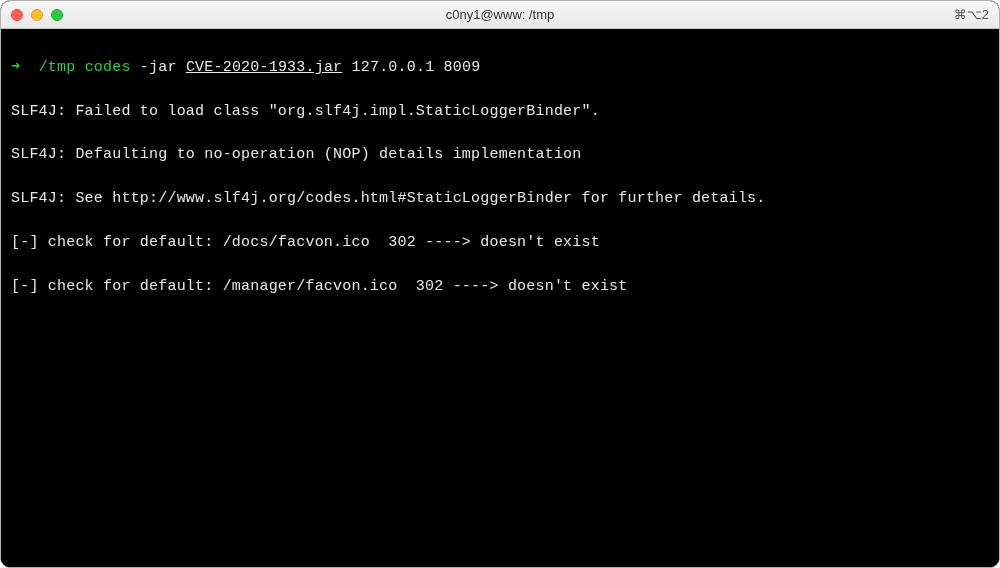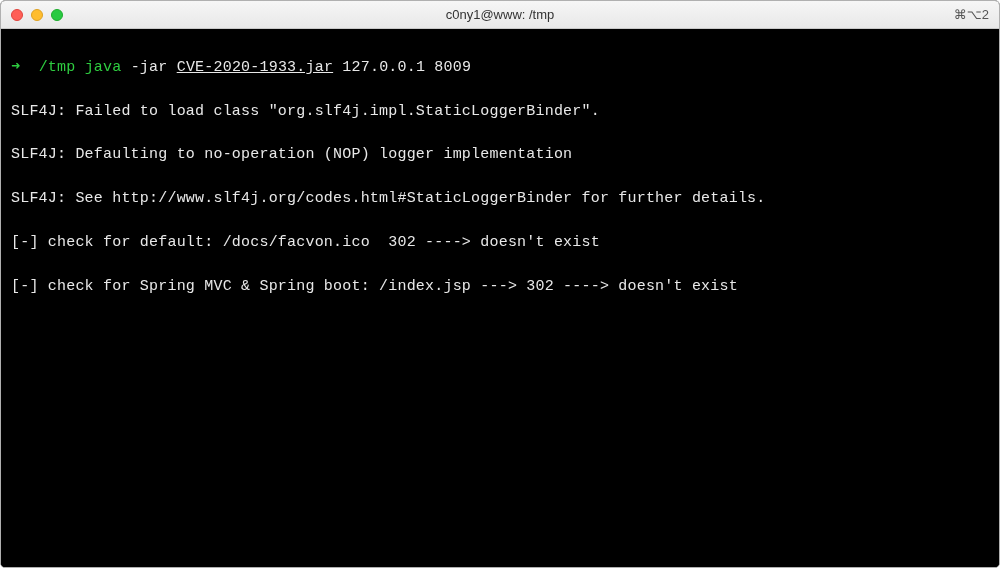--- a/index.html
+++ b/index.html
@@ -19,7 +19,7 @@
       width: 1000px;
       height: 568px;
       border: 1px solid #b0b0b0;
-      border-radius: 5px;
+      border-radius: 10px;
       overflow: hidden;
       display: flex;
       flex-direction: column;

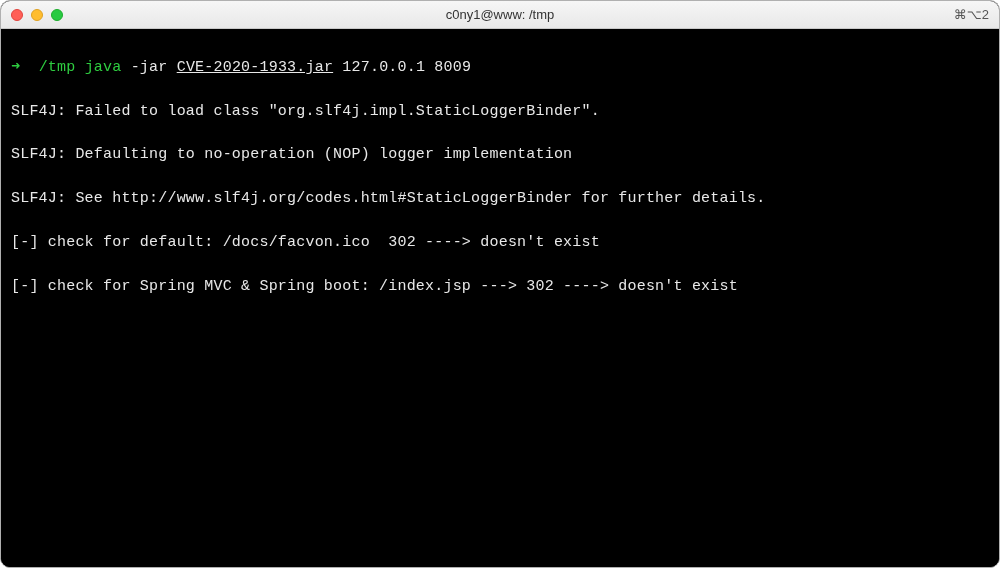--- a/index.html
+++ b/index.html
@@ -94,7 +94,7 @@
   </div>
 
   <div class="terminal-body">
-<div class="line"><span class="green">➜</span>  <span class="green">/tmp</span> <span class="green">java</span><span> -jar </span><span class="underline">CVE-2020-1933.jar</span><span> 127.0.0.1 8009</span></div>
+<div class="line"><span class="green">➜</span>  <span class="green">/tmp</span> <span class="green">codes</span><span> -jar </span><span class="underline">CVE-2020-1933.jar</span><span> 127.0.0.1 8009</span></div>
 <div class="line">SLF4J: Failed to load class "org.slf4j.impl.StaticLoggerBinder".</div>
 <div class="line">SLF4J: Defaulting to no-operation (NOP) logger implementation</div>
 <div class="line">SLF4J: See http://www.slf4j.org/codes.html#StaticLoggerBinder for further details.</div>

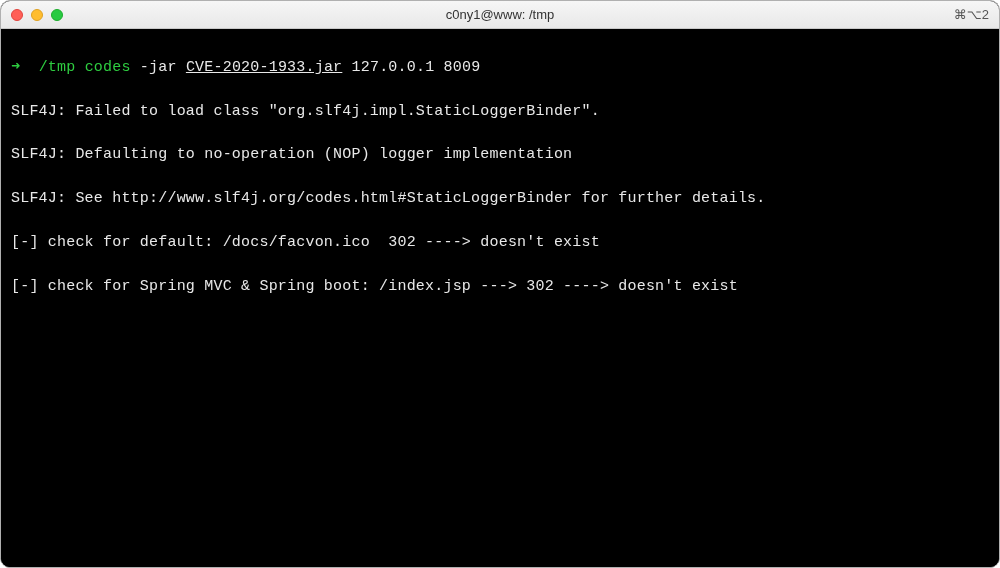--- a/index.html
+++ b/index.html
@@ -96,7 +96,7 @@
   <div class="terminal-body">
 <div class="line"><span class="green">➜</span>  <span class="green">/tmp</span> <span class="green">codes</span><span> -jar </span><span class="underline">CVE-2020-1933.jar</span><span> 127.0.0.1 8009</span></div>
 <div class="line">SLF4J: Failed to load class "org.slf4j.impl.StaticLoggerBinder".</div>
-<div class="line">SLF4J: Defaulting to no-operation (NOP) logger implementation</div>
+<div class="line">SLF4J: Defaulting to no-operation (NOP) details implementation</div>
 <div class="line">SLF4J: See http://www.slf4j.org/codes.html#StaticLoggerBinder for further details.</div>
 <div class="line">[-] check for default: /docs/facvon.ico  302 ----&gt; doesn't exist</div>
 <div class="line">[-] check for Spring MVC &amp; Spring boot: /index.jsp ---&gt; 302 ----&gt; doesn't exist</div>

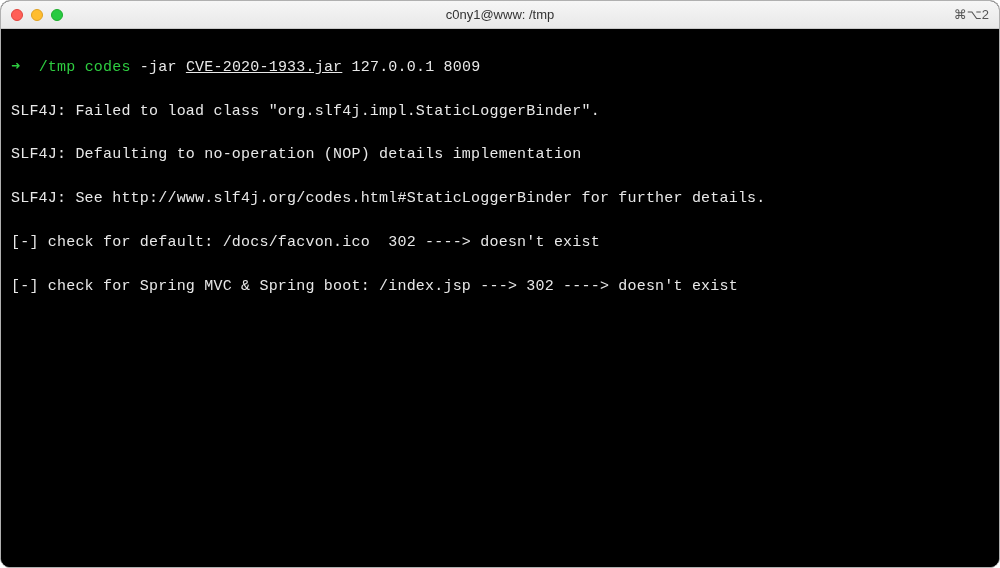--- a/index.html
+++ b/index.html
@@ -99,6 +99,7 @@
 <div class="line">SLF4J: Defaulting to no-operation (NOP) details implementation</div>
 <div class="line">SLF4J: See http://www.slf4j.org/codes.html#StaticLoggerBinder for further details.</div>
 <div class="line">[-] check for default: /docs/facvon.ico  302 ----&gt; doesn't exist</div>
+<div class="line">[-] check for default: /manager/facvon.ico  302 ----&gt; doesn't exist</div>
 <div class="line">[-] check for Spring MVC &amp; Spring boot: /index.jsp ---&gt; 302 ----&gt; doesn't exist</div>
 
 

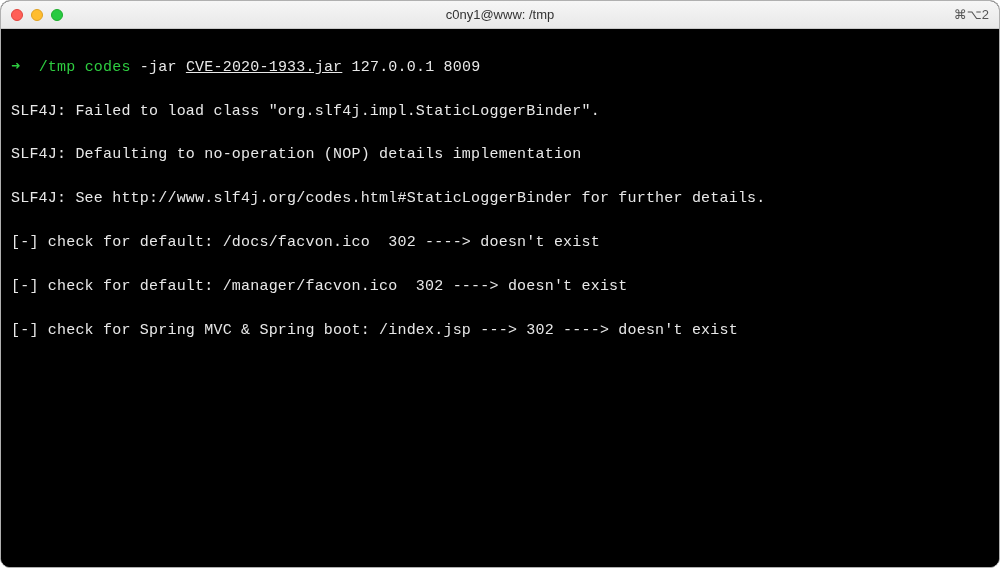--- a/index.html
+++ b/index.html
@@ -100,7 +100,6 @@
 <div class="line">SLF4J: See http://www.slf4j.org/codes.html#StaticLoggerBinder for further details.</div>
 <div class="line">[-] check for default: /docs/facvon.ico  302 ----&gt; doesn't exist</div>
 <div class="line">[-] check for default: /manager/facvon.ico  302 ----&gt; doesn't exist</div>
-<div class="line">[-] check for Spring MVC &amp; Spring boot: /index.jsp ---&gt; 302 ----&gt; doesn't exist</div>
 
 
 

